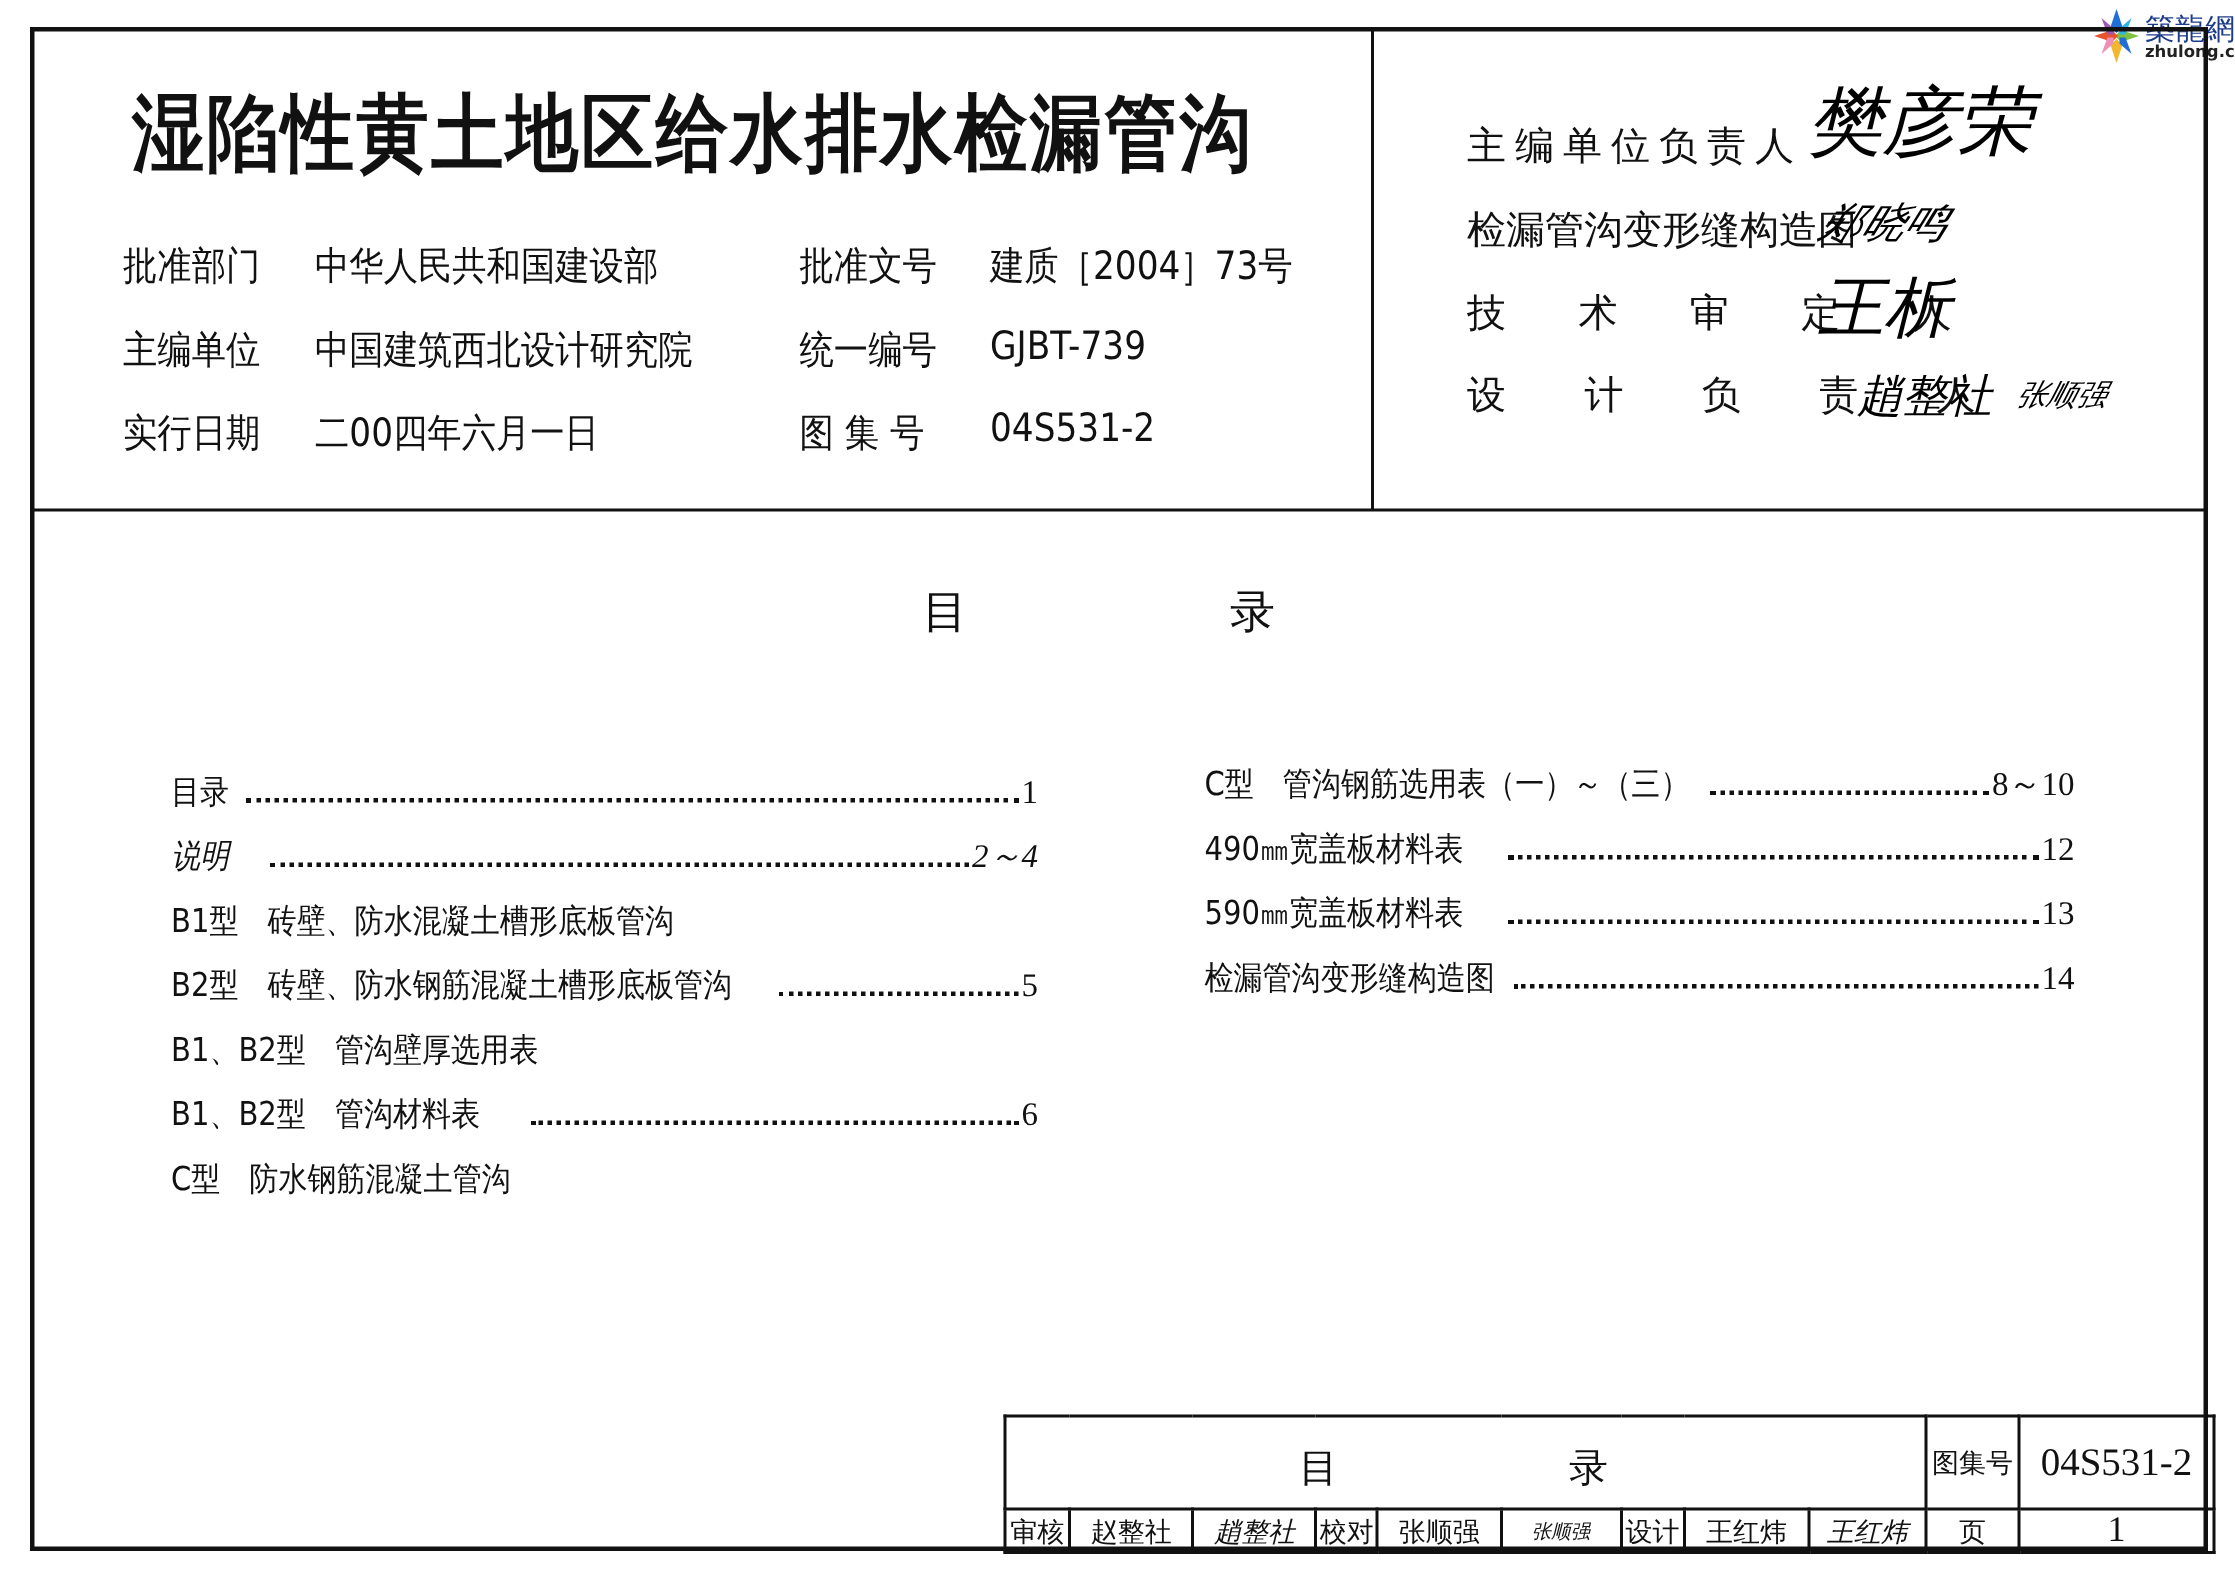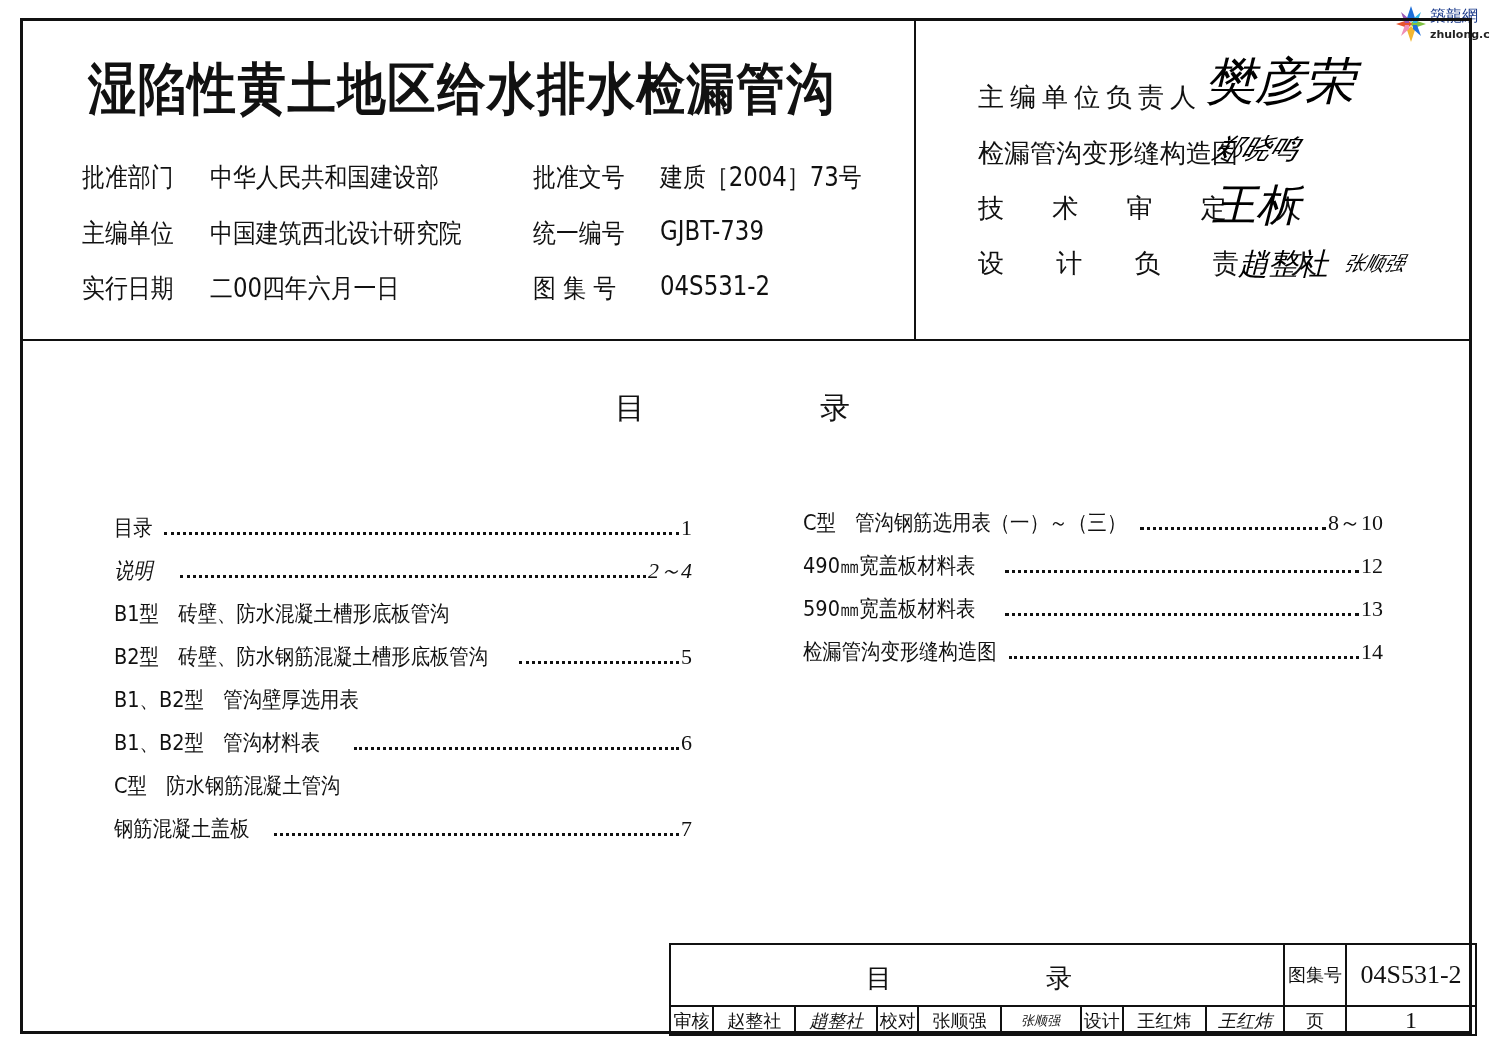--- a/index.html
+++ b/index.html
@@ -41,7 +41,7 @@
     <polygon points="7,32 15,25 15,21 11,21" fill="#ef8fb8"></polygon>
     <polygon points="27,32 19,25 19,21 23,21" fill="#1e6fd9"></polygon>
   </svg>
-  <span class="abs" style="left:36px;top:4px;font-size:16px;color:#1b3a8a;font-family:Liberation Mono, monospace;">築龍網</span>
+  <span class="abs" style="left:36px;top:4px;font-size:20px;color:#1b3a8a;font-family:Liberation Mono, monospace;">築龍網</span>
   <span class="abs" style="left:36px;top:26px;font-size:11px;font-weight:bold;color:#222;font-family:'DejaVu Sans',sans-serif;">zhulong.com</span>
 </div>
 

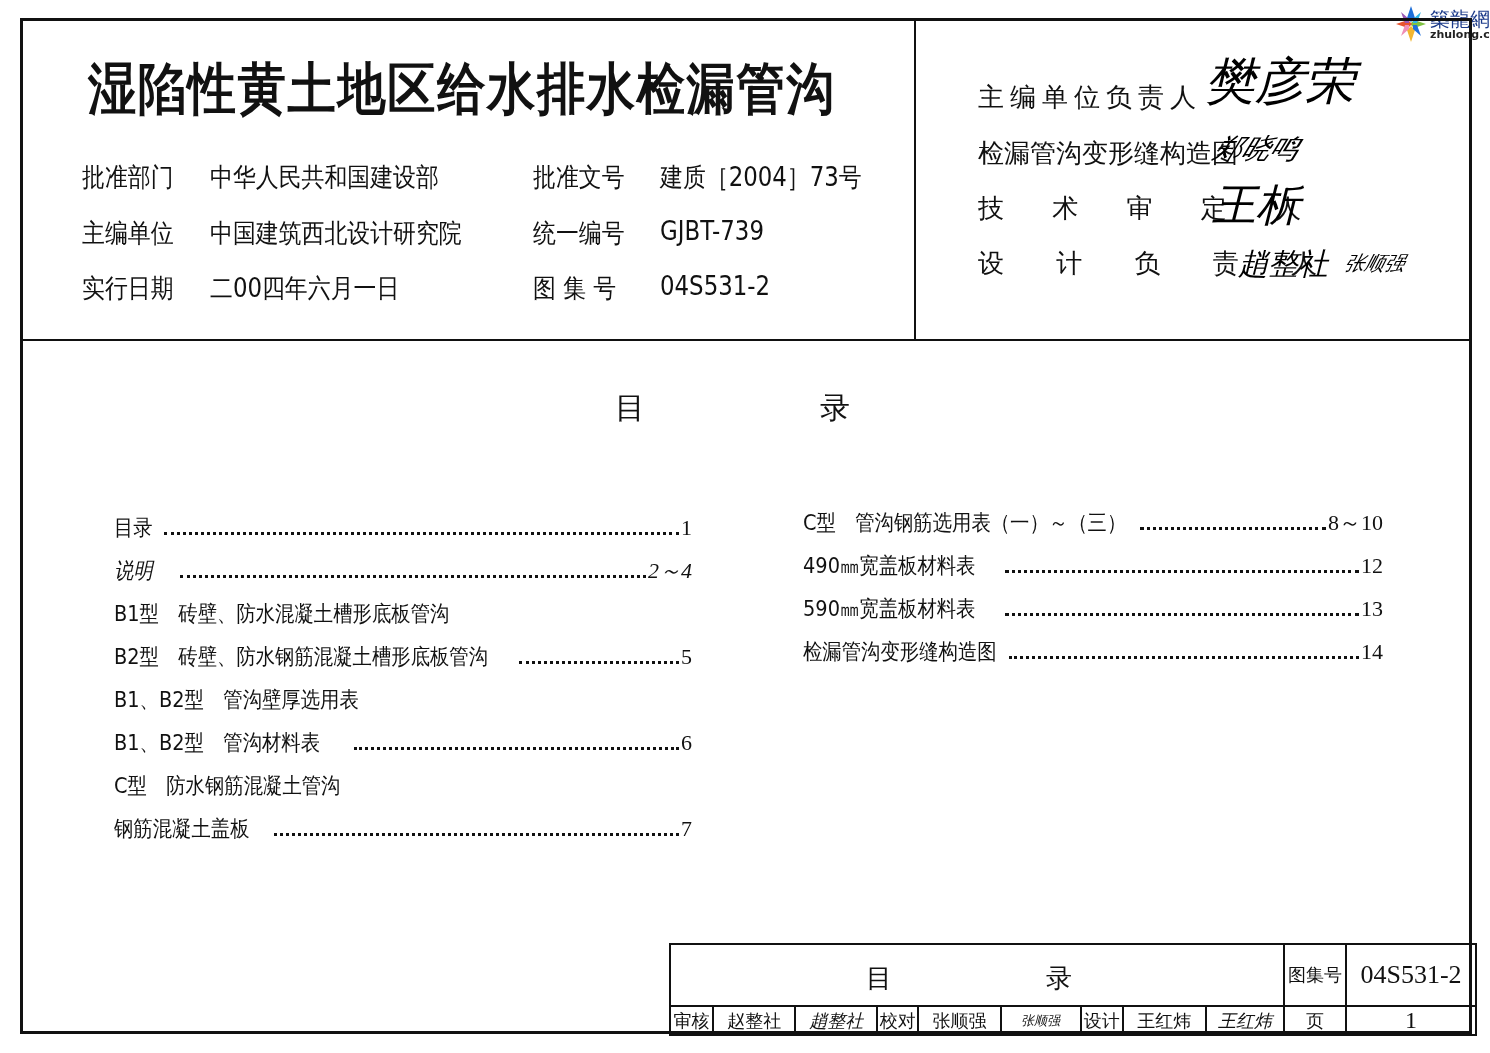--- a/index.html
+++ b/index.html
@@ -108,11 +108,6 @@
   <div class="toc-item" style="margin-bottom:13px;">
       <span class="t">C型　防水钢筋混凝土管沟</span>
     </div>
-  <div class="toc-item" style="margin-bottom:13px;">
-      <span class="t">钢筋混凝土盖板</span>
-      <span class="dots"></span>
-      <span class="p">7</span>
-    </div>
 </div>
 
 <div class="abs" style="left:803px;top:508px;width:580px;">

